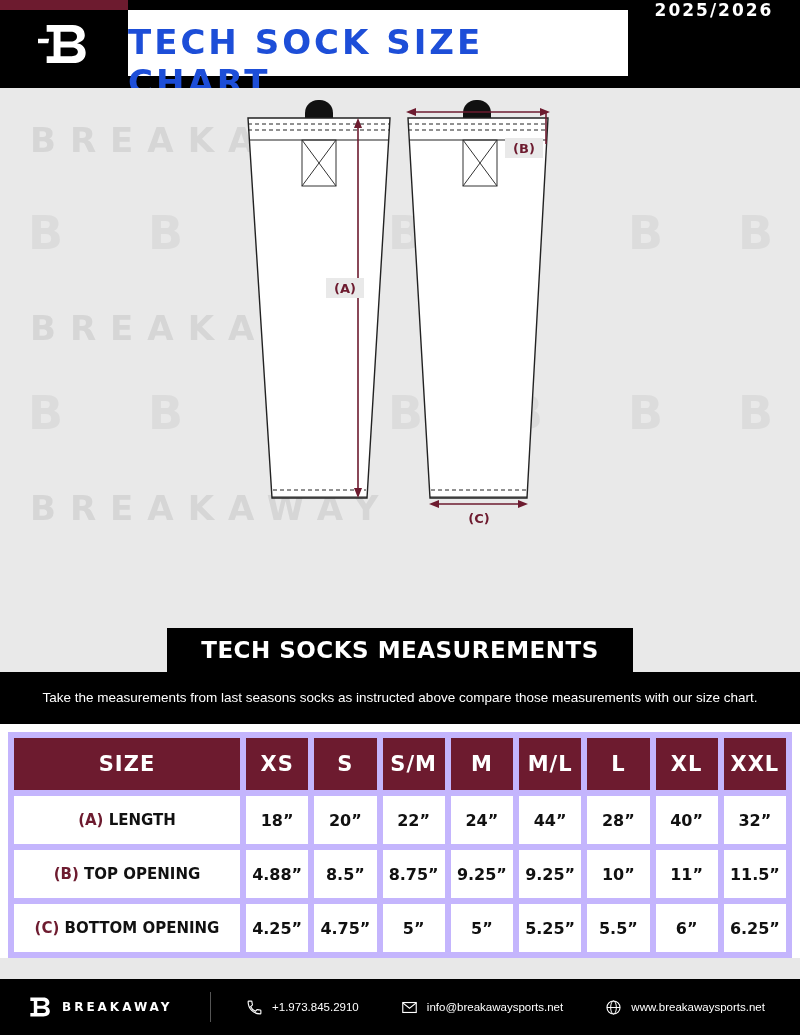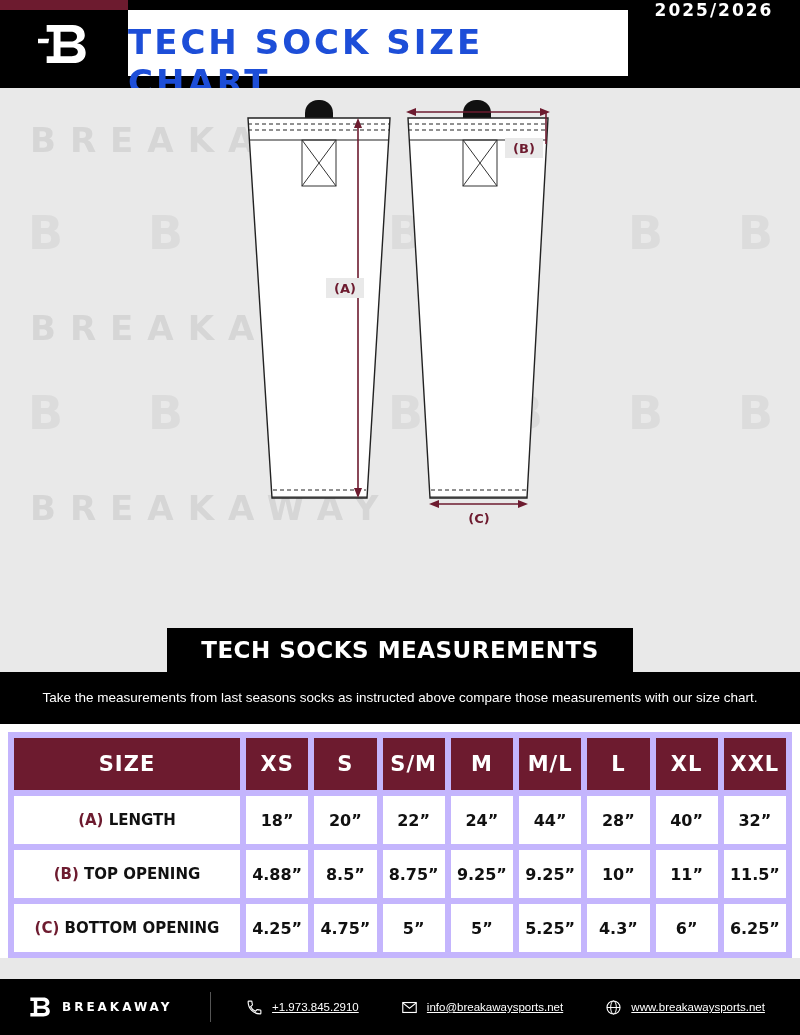--- a/index.html
+++ b/index.html
@@ -368,7 +368,7 @@
           <td>5”</td>
           <td>5”</td>
           <td>5.25”</td>
-          <td>4.3”</td>
+          <td>5.5”</td>
           <td>6”</td>
           <td>6.25”</td>
         </tr>

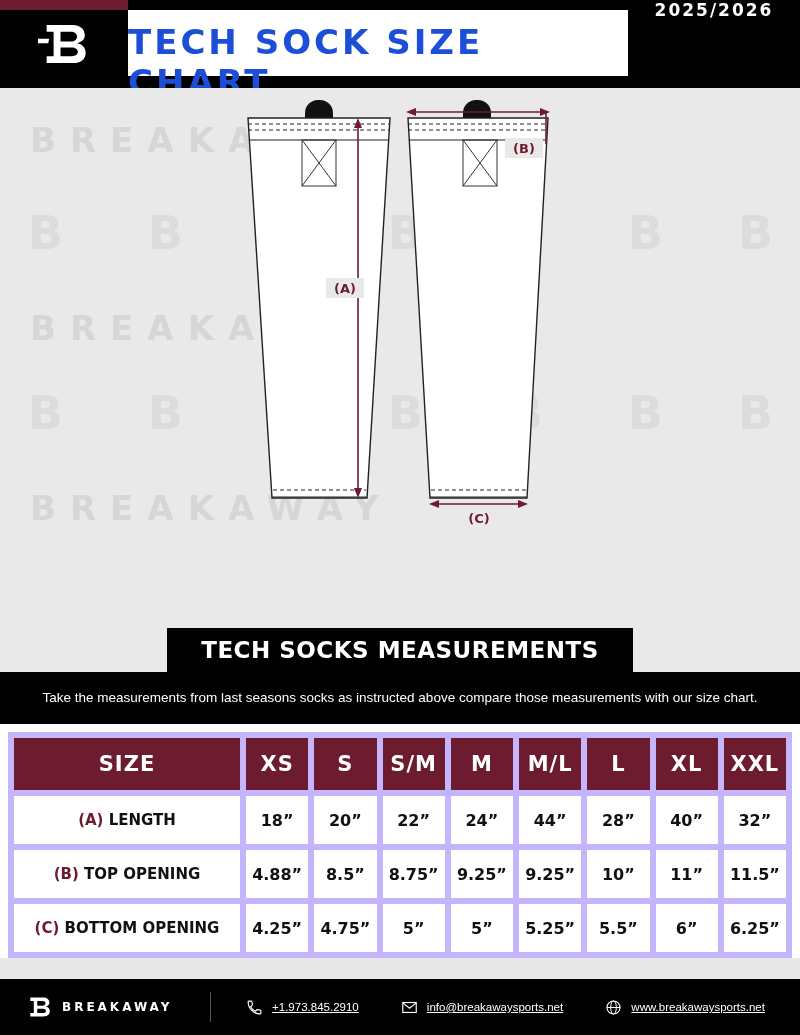--- a/index.html
+++ b/index.html
@@ -210,7 +210,6 @@
     color: #ffffff;
     font-size: 11.5px;
     font-family: "Liberation Sans", sans-serif;
-    text-decoration: underline;
   }
   .f-icon { width: 17px; height: 17px; display: block; }
 </style>

